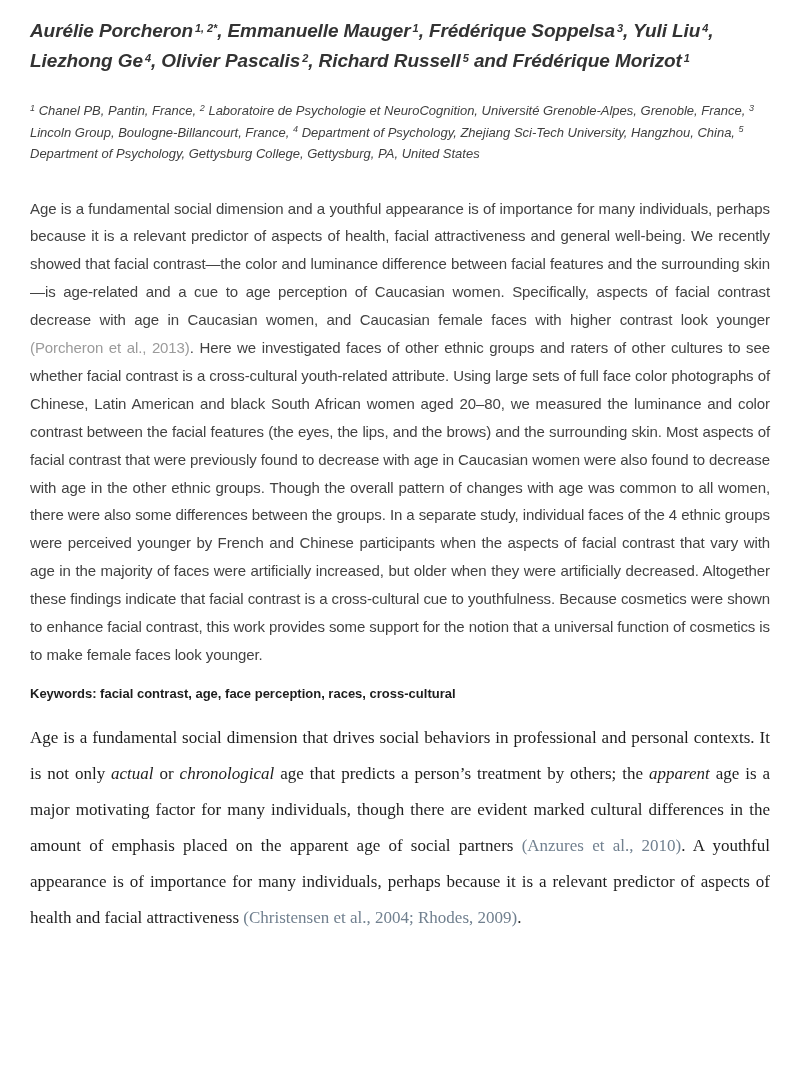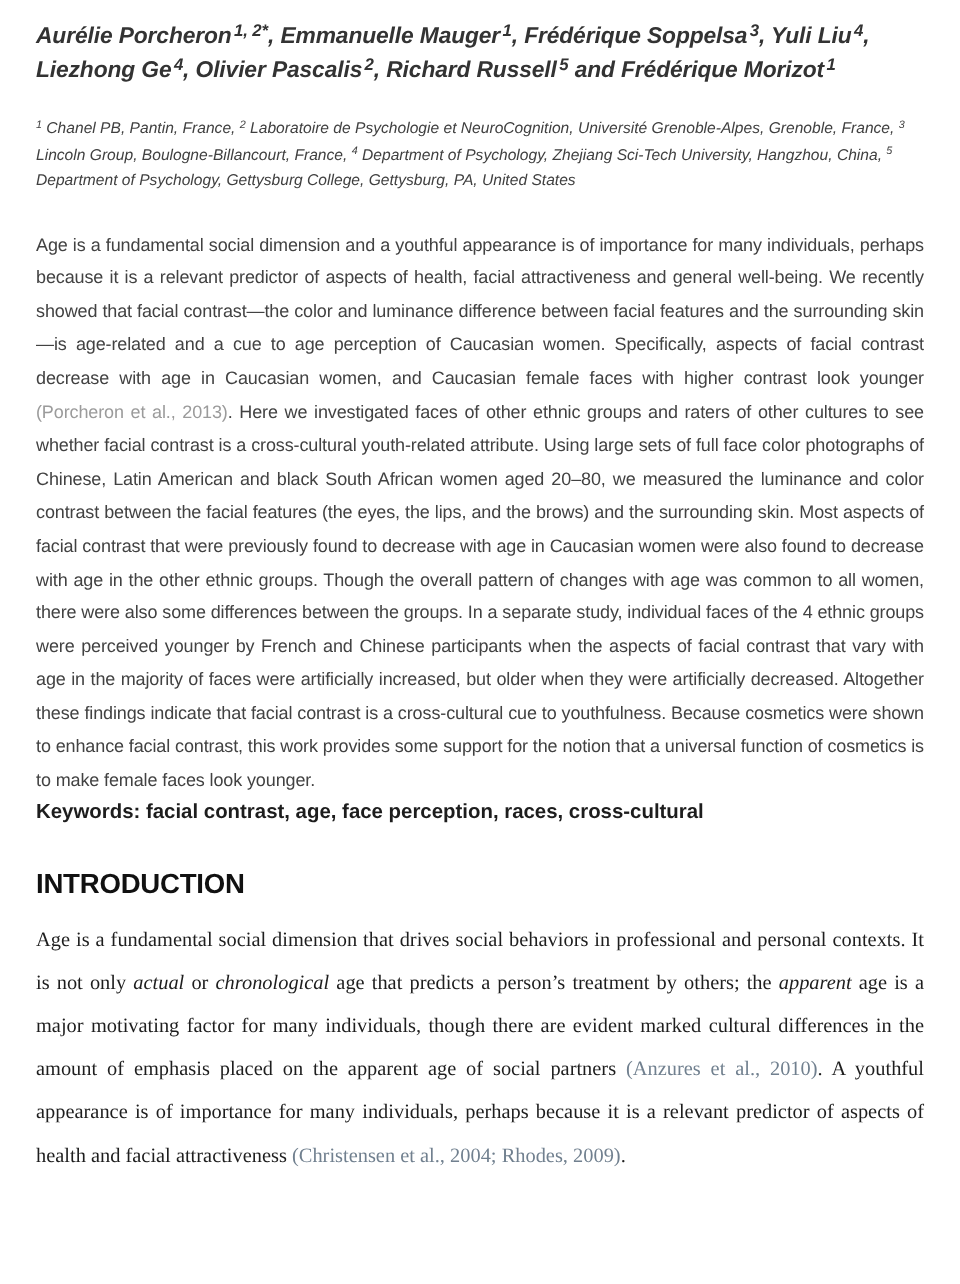--- a/index.html
+++ b/index.html
@@ -28,7 +28,7 @@
   }
   .authors .seg-sup {
     margin-left: 2px;
-    font-size: 14px;
+    font-size: 11px;
   }
   
   .affiliations {

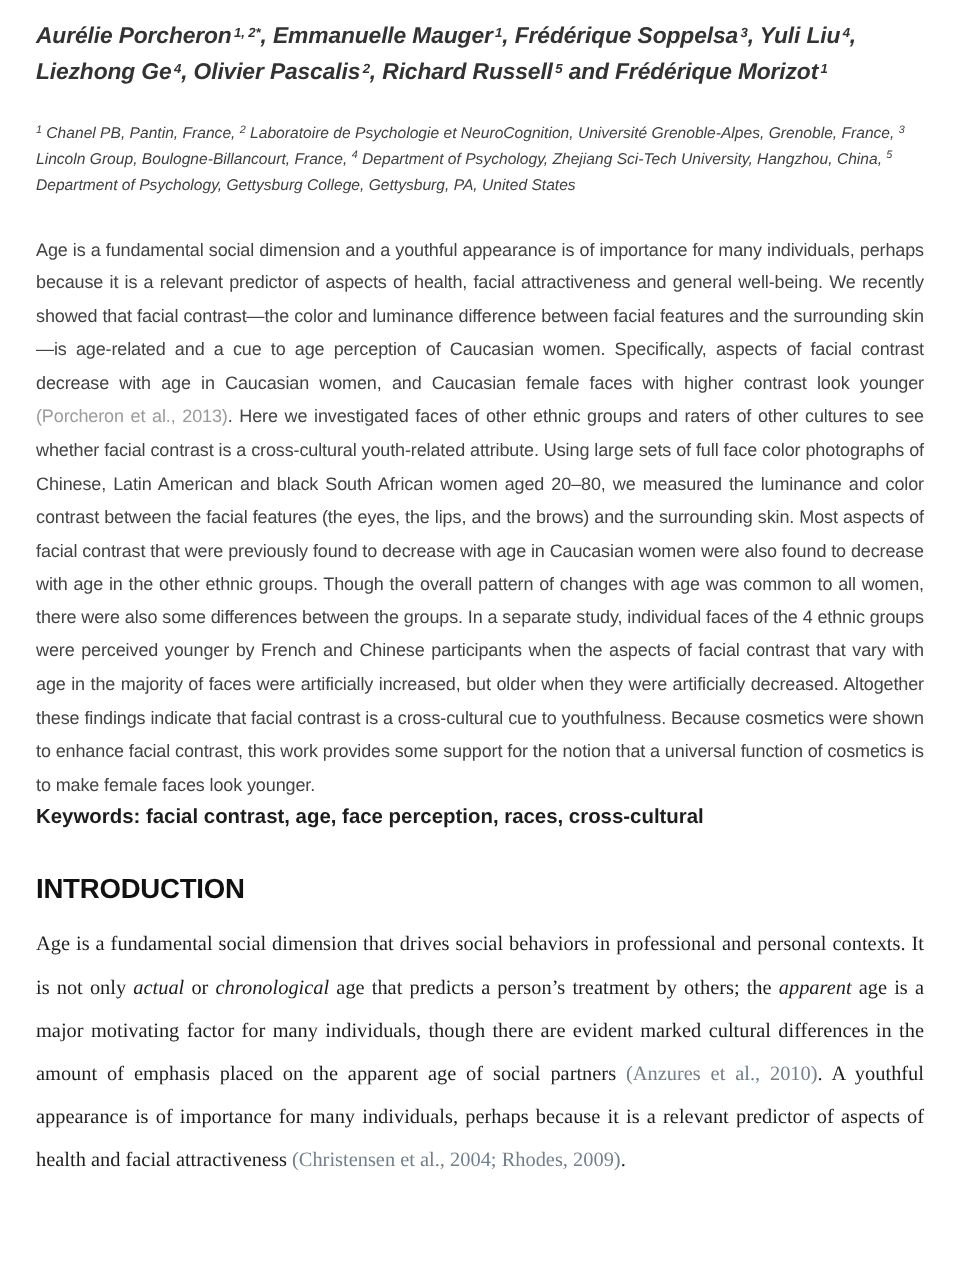--- a/index.html
+++ b/index.html
@@ -59,8 +59,8 @@
   .abstract .seg-cite { color: var(--citation-sans, #9b9b9b); }
   
   .keywords {
-    margin: 2px 0 0 0;
-    font-size: 17px;
+    margin: 15px 0 0 0;
+    font-size: 13px;
     font-weight: 700;
     line-height: 19px;
     color: var(--keywords-text, #1d1d1d);

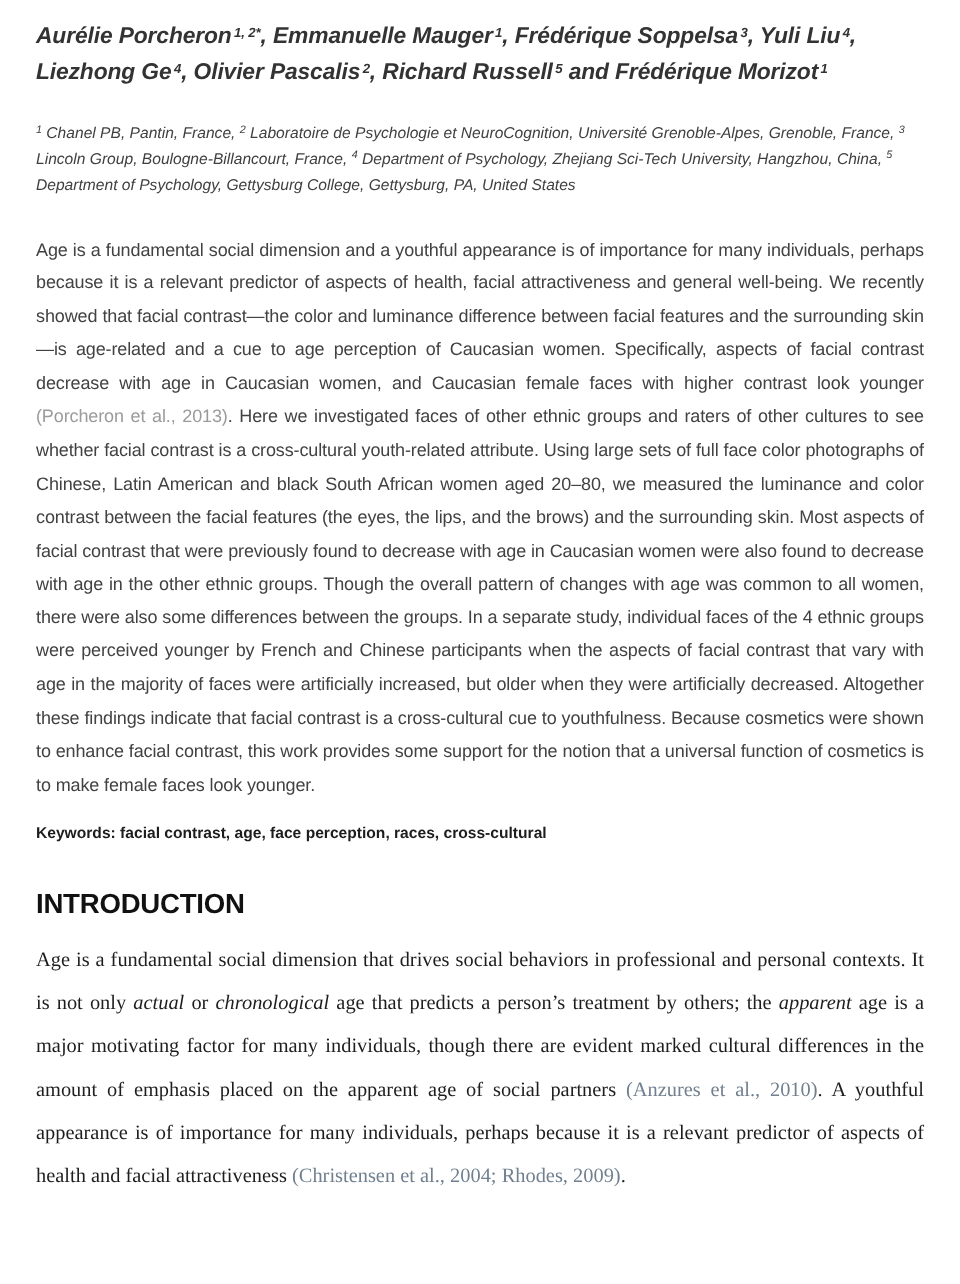--- a/index.html
+++ b/index.html
@@ -99,7 +99,6 @@
 
   <p class="keywords">Keywords: facial contrast, age, face perception, races, cross-cultural</p>
 
-  <h1 class="section-title">INTRODUCTION</h1>
 
   <p class="intro-para"><span class="seg seg-t">Age is a fundamental social dimension that drives social behaviors in professional and personal contexts. It is not only </span><span class="seg seg-i">actual</span><span class="seg seg-t"> or </span><span class="seg seg-i">chronological</span><span class="seg seg-t"> age that predicts a person’s treatment by others; the </span><span class="seg seg-i">apparent</span><span class="seg seg-t"> age is a major motivating factor for many individuals, though there are evident marked cultural differences in the amount of emphasis placed on the apparent age of social partners </span><span class="seg seg-cite">(Anzures et al., 2010)</span><span class="seg seg-t">. A youthful appearance is of importance for many individuals, perhaps because it is a relevant predictor of aspects of health and facial attractiveness </span><span class="seg seg-cite">(Christensen et al., 2004; Rhodes, 2009)</span><span class="seg seg-t">.</span></p>
 

